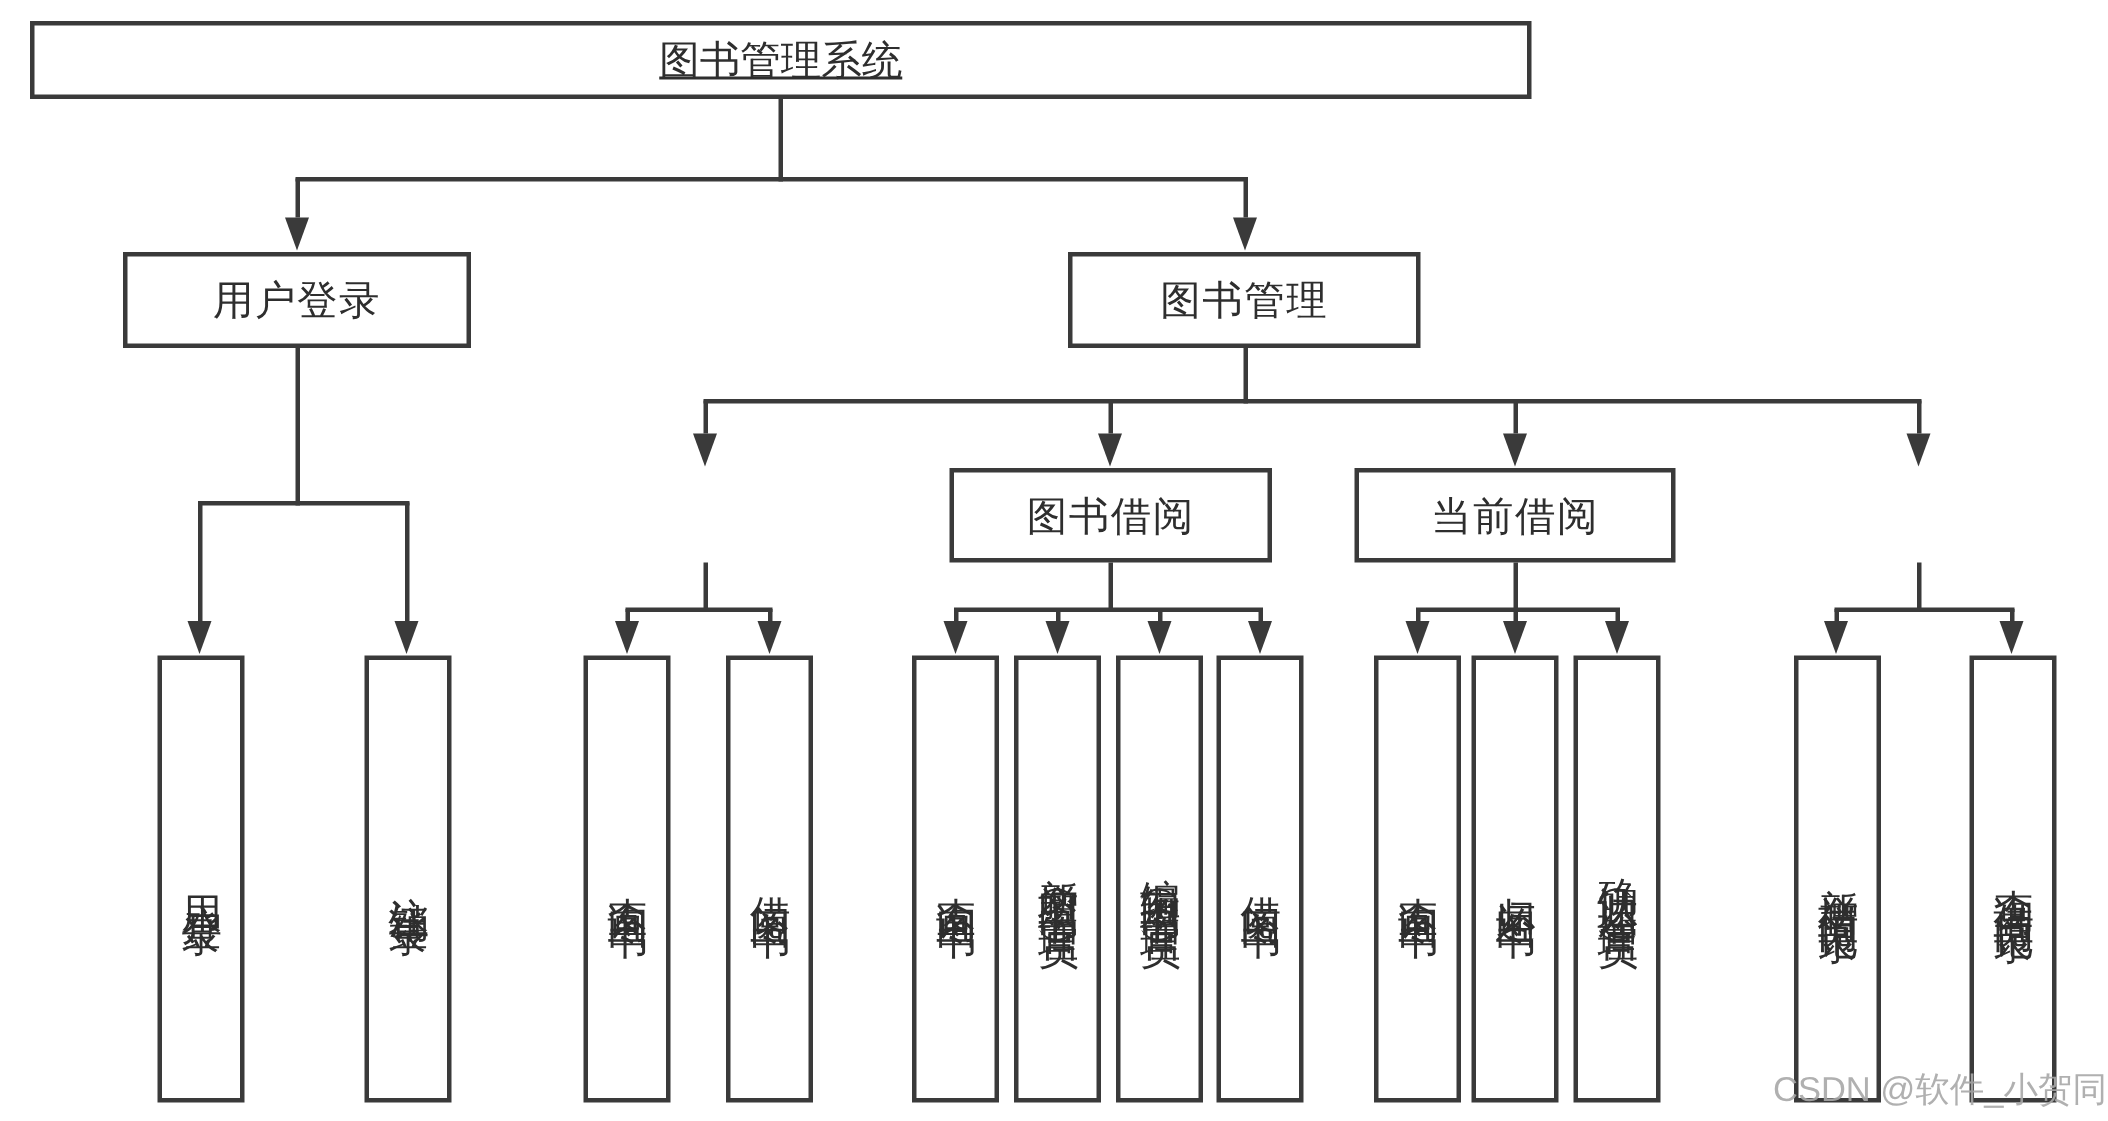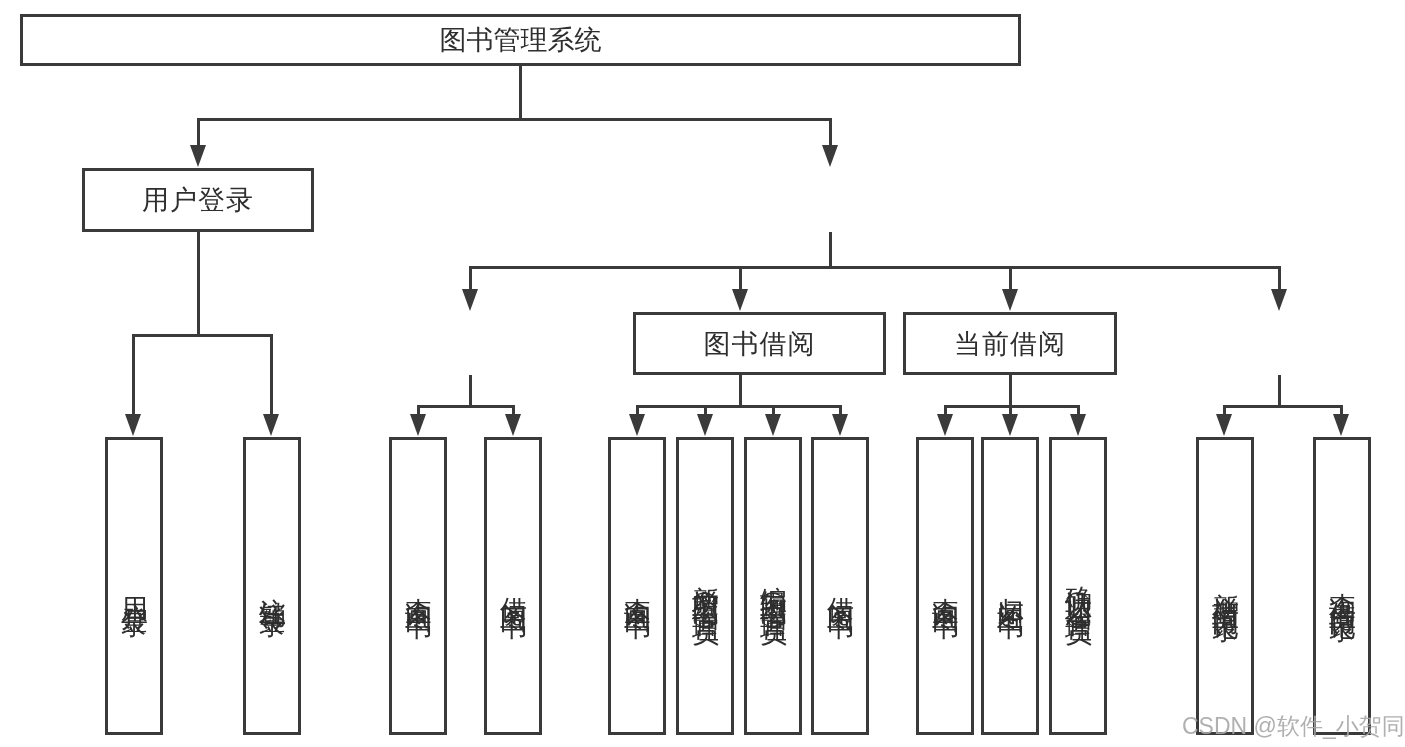--- a/index.html
+++ b/index.html
@@ -25,7 +25,7 @@
     color:var(--text);
   }
   .hbox{font-size:27px;letter-spacing:1px;}
-  .root-box{font-size:27px;}
+  .root-box{font-size:27px;text-decoration:underline;}
   .vbox{
     position:absolute;
     top:437px;height:298px;width:58px;

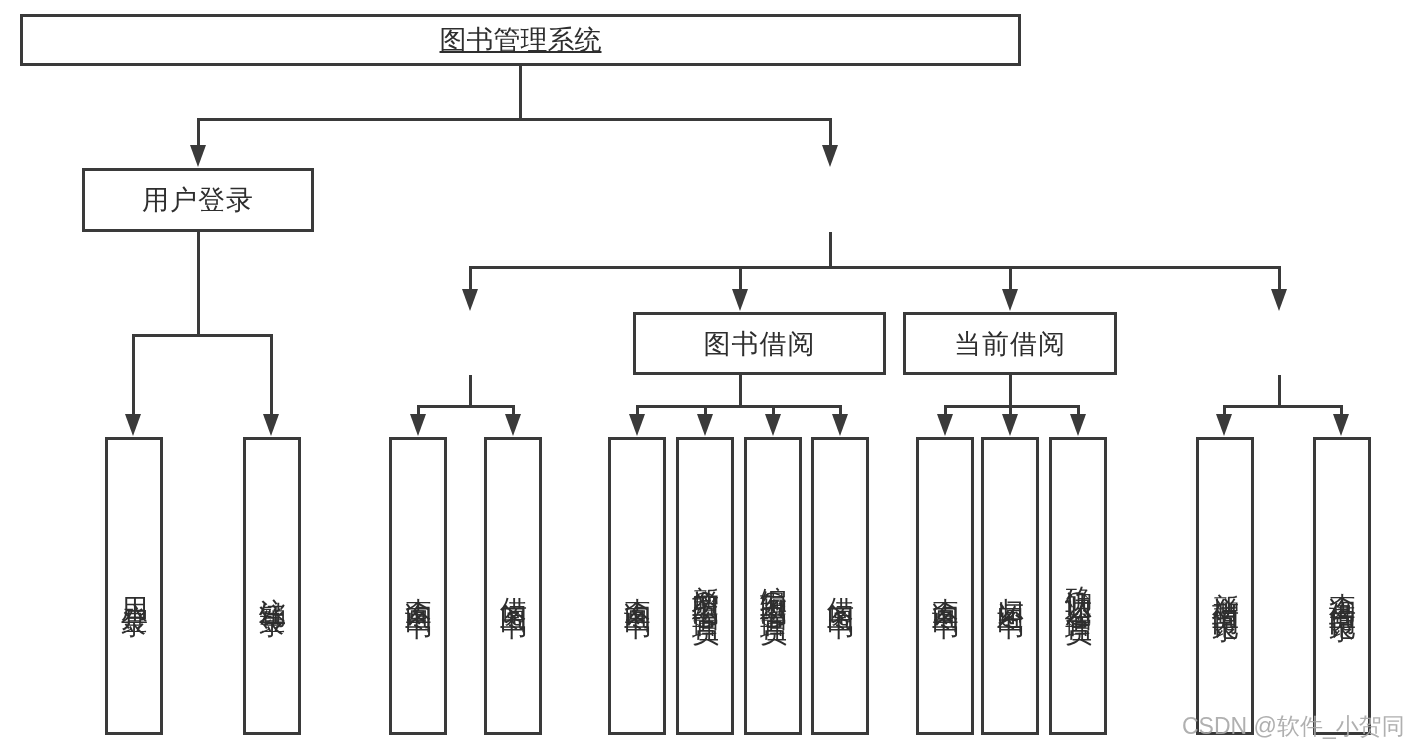--- a/index.html
+++ b/index.html
@@ -73,6 +73,9 @@
 
   <div class="box hbox" style="left:82px;top:168px;width:232px;height:64px">
     <span>用户登录</span>
+  </div>
+  <div class="box hbox" style="left:712px;top:168px;width:235px;height:64px">
+    <span>图书管理</span>
   </div>
 
   <div class="box hbox" style="left:633px;top:312px;width:253px;height:63px">

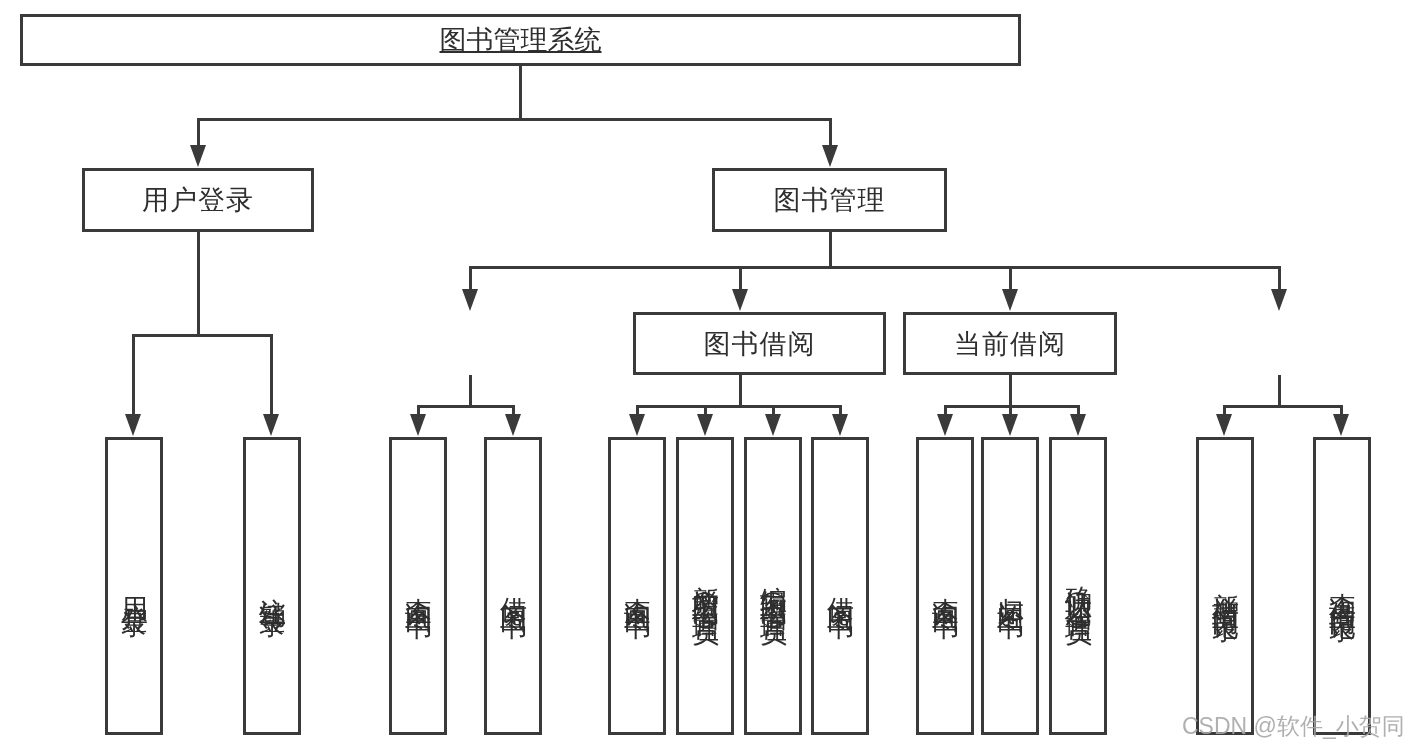--- a/index.html
+++ b/index.html
@@ -78,7 +78,7 @@
     <span>图书管理</span>
   </div>
 
-  <div class="box hbox" style="left:633px;top:312px;width:253px;height:63px">
+  <div class="box hbox" style="left:633px;top:312px;width:215px;height:63px">
     <span>图书借阅</span>
   </div>
   <div class="box hbox" style="left:903px;top:312px;width:214px;height:63px">

